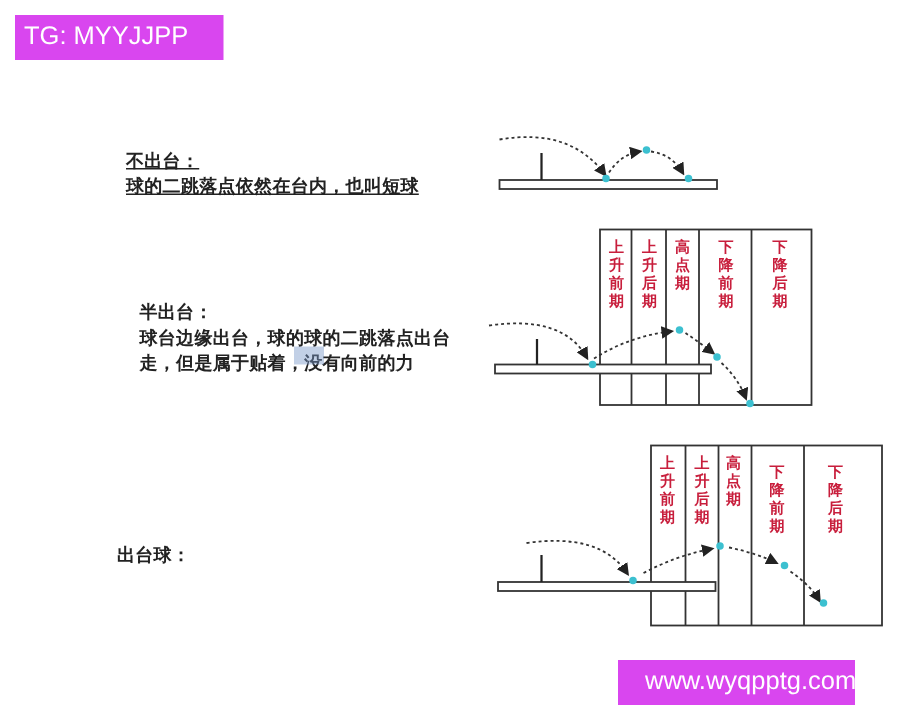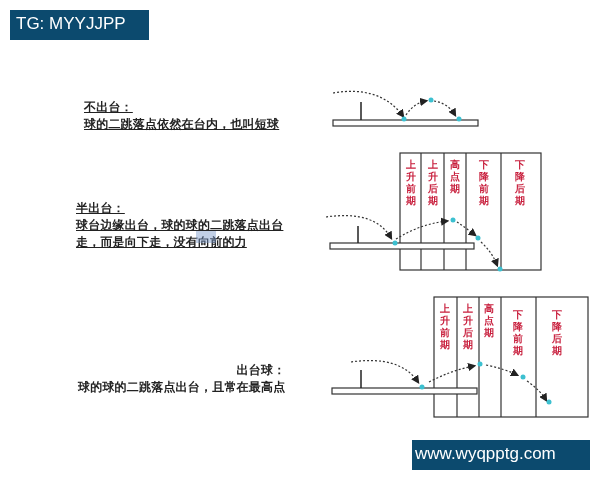--- a/index.html
+++ b/index.html
@@ -6,7 +6,7 @@
   html, body { width: 600px; height: 480px; background: #ffffff; overflow: hidden; }
   body { position: relative; font-family: "DejaVu Sans", sans-serif; }
   .watermark {
-    position: absolute; background: #0c4a6e; color: #ffffff;
+    position: absolute; background: #d946ef; color: #ffffff;
     font-family: "Liberation Sans", sans-serif; font-size: 17px;
     line-height: 28px; padding: 0 6px;
   }

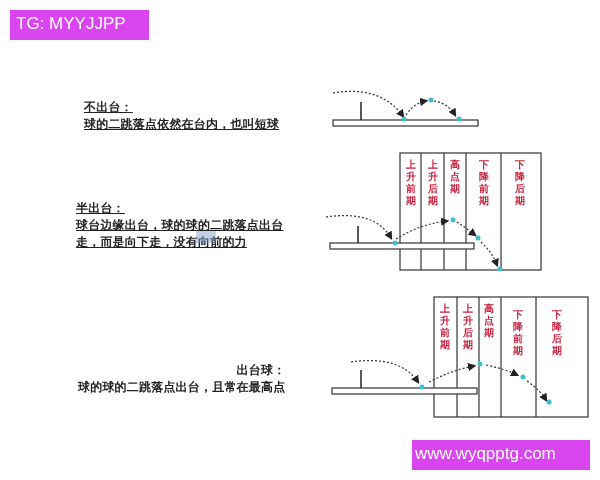--- a/index.html
+++ b/index.html
@@ -19,7 +19,7 @@
   .desc .title { display: block; }
   .desc .line { display: block; }
   #desc1 { left: 84px; top: 99px; text-decoration: underline; }
-  #desc2 { left: 76px; top: 200px; text-decoration: underline; }
+  #desc2 { left: 93px; top: 200px; }
   #desc3 { left: 78px; top: 362px; text-align: right; }
   svg { position: absolute; left: 0; top: 0; }
   .phase-label { font-size: 10px; fill: #c81e3c; font-weight: bold; font-family: "DejaVu Sans", sans-serif; }

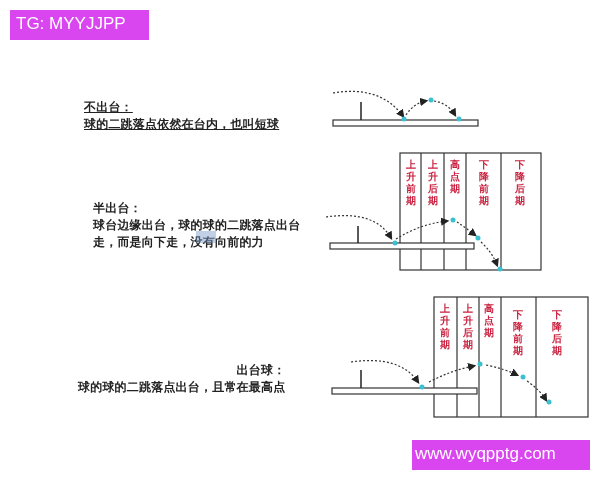--- a/index.html
+++ b/index.html
@@ -38,7 +38,7 @@
 <div class="desc" id="desc2">
   <span class="title">半出台：</span>
   <span class="line">球台边缘出台，球的球的二跳落点出台</span>
-  <span class="line">走，而是向下走，没有向前的力</span>
+  <span class="line">走，但是属于贴着，没有向前的力</span>
 </div>
 <div class="ghost"></div>
 

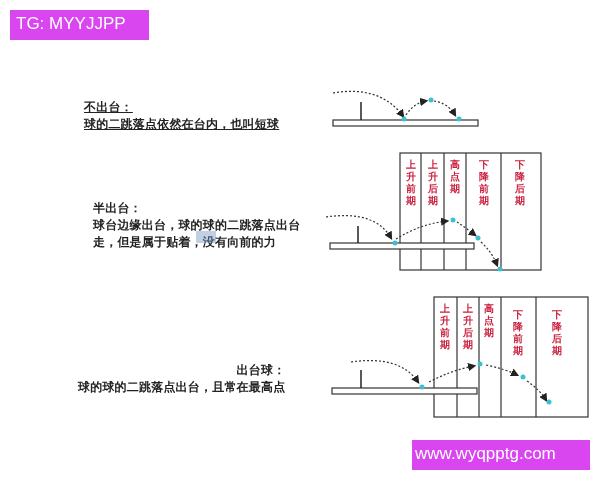--- a/index.html
+++ b/index.html
@@ -44,7 +44,6 @@
 
 <div class="desc" id="desc3">
   <span class="title">出台球：</span>
-  <span class="line">球的球的二跳落点出台，且常在最高点</span>
 </div>
 
 <svg width="600" height="480" viewBox="0 0 600 480">

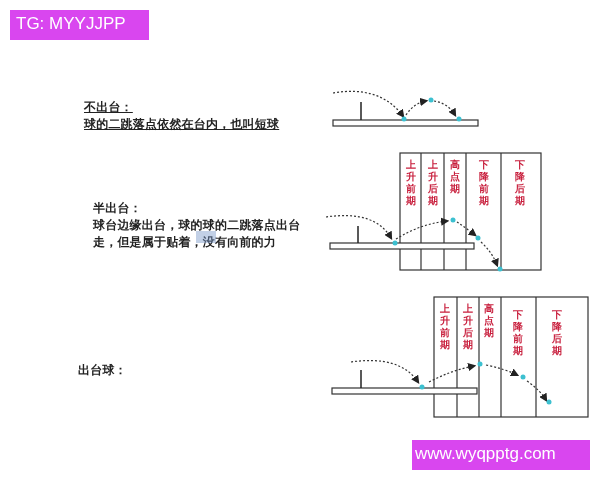--- a/index.html
+++ b/index.html
@@ -11,7 +11,7 @@
     line-height: 28px; padding: 0 6px;
   }
   #wm-top { left: 10px; top: 10px; width: 139px; height: 30px; }
-  #wm-bottom { left: 412px; top: 440px; width: 178px; height: 30px; font-size: 17px; padding-left: 3px; }
+  #wm-bottom { left: 412px; top: 440px; width: 158px; height: 30px; font-size: 17px; padding-left: 18px; }
   .desc {
     position: absolute; font-size: 12px; line-height: 17px; color: #222;
     font-weight: bold; letter-spacing: 0.2px;

